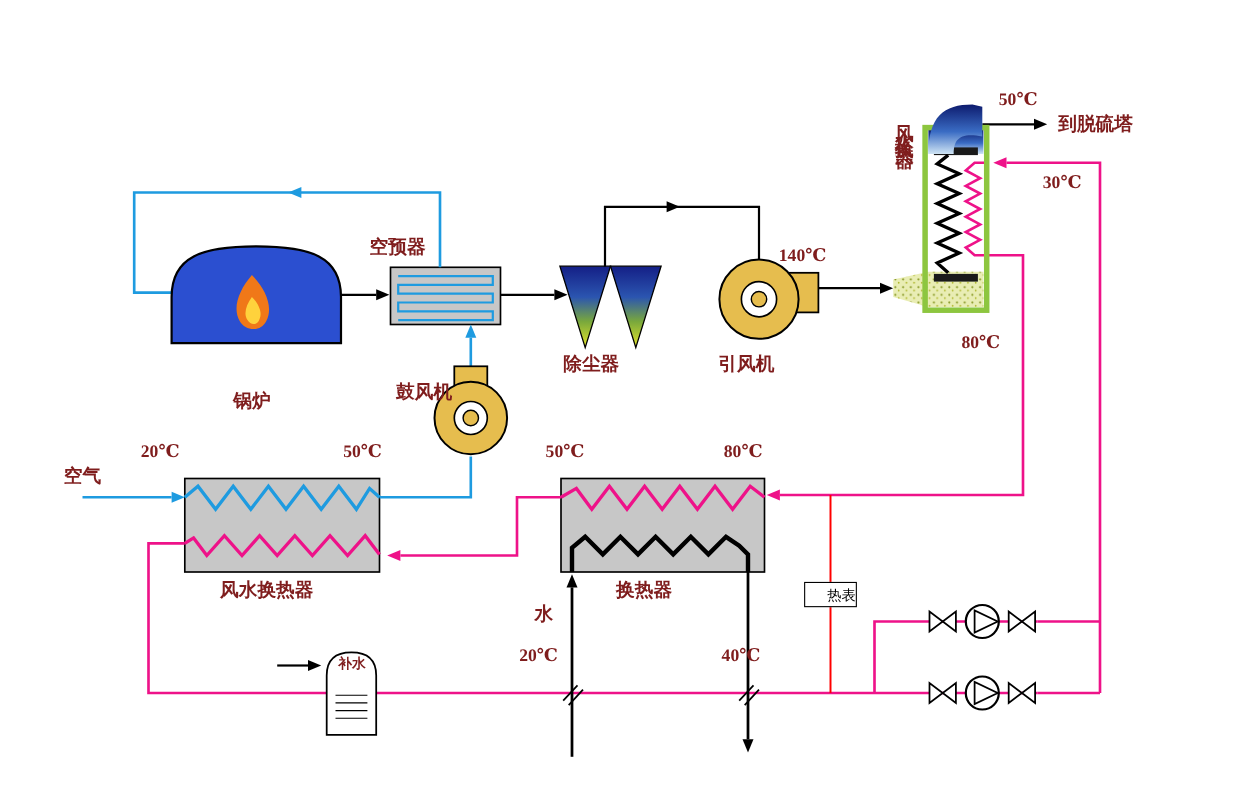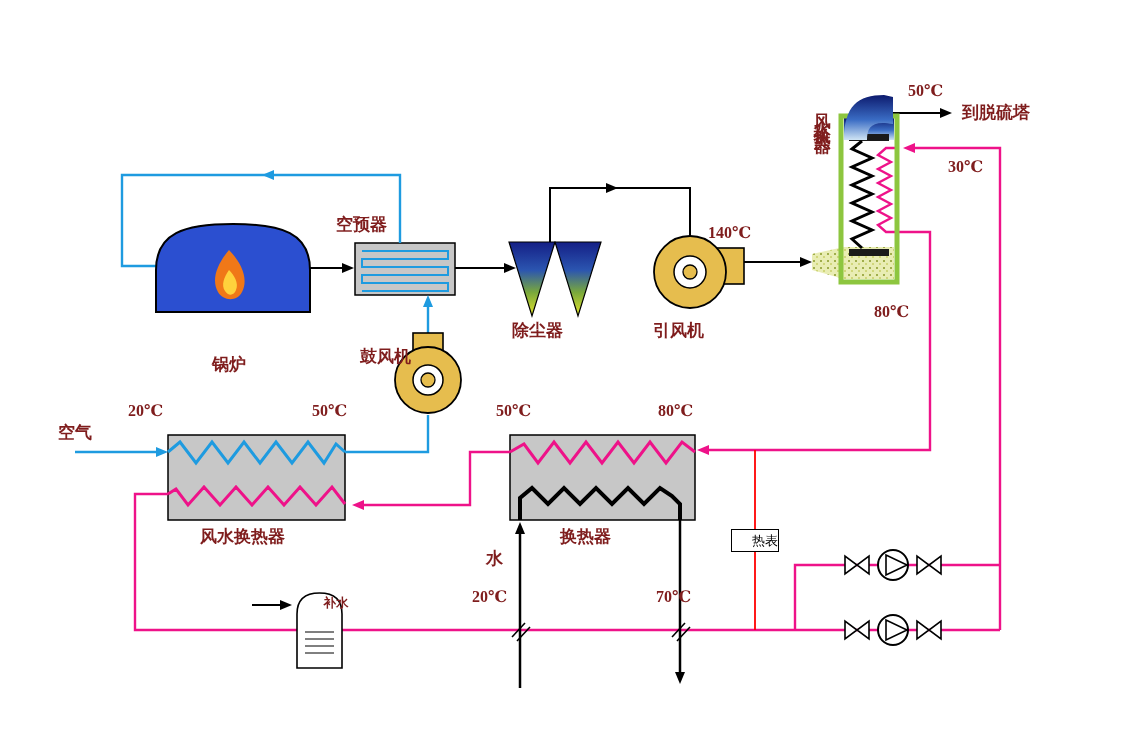--- a/index.html
+++ b/index.html
@@ -194,7 +194,7 @@
 <div class="lbl temp" style="left:472px;top:588px;">20℃</div>
 <div class="lbl temp" style="left:656px;top:588px;">70℃</div>
 <div class="meter-box">热表</div>
-<div class="lbl small" style="left:316px;top:597px;width:40px;text-align:center;">补水</div>
+<div class="lbl small" style="left:300px;top:597px;width:40px;text-align:center;">补水</div>
 
 </div>
 

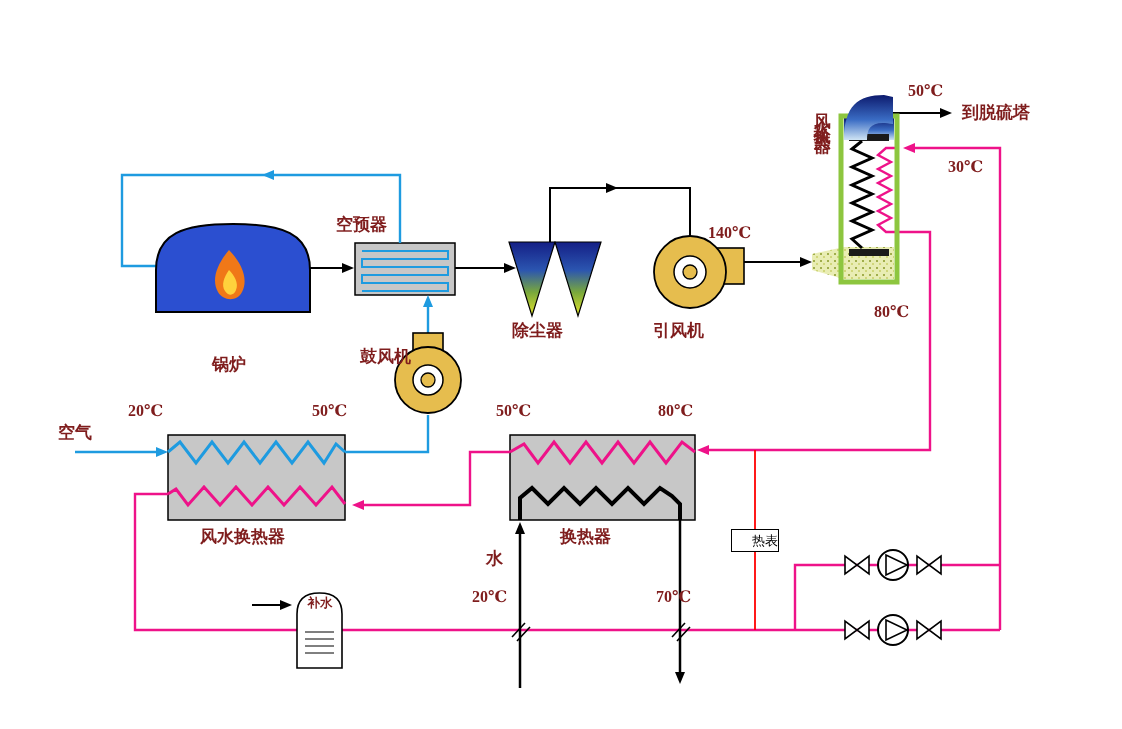--- a/index.html
+++ b/index.html
@@ -192,7 +192,7 @@
 <div class="lbl" style="left:560px;top:528px;">换热器</div>
 <div class="lbl" style="left:486px;top:550px;">水</div>
 <div class="lbl temp" style="left:472px;top:588px;">20℃</div>
-<div class="lbl temp" style="left:656px;top:588px;">70℃</div>
+<div class="lbl temp" style="left:656px;top:588px;">40℃</div>
 <div class="meter-box">热表</div>
 <div class="lbl small" style="left:300px;top:597px;width:40px;text-align:center;">补水</div>
 

